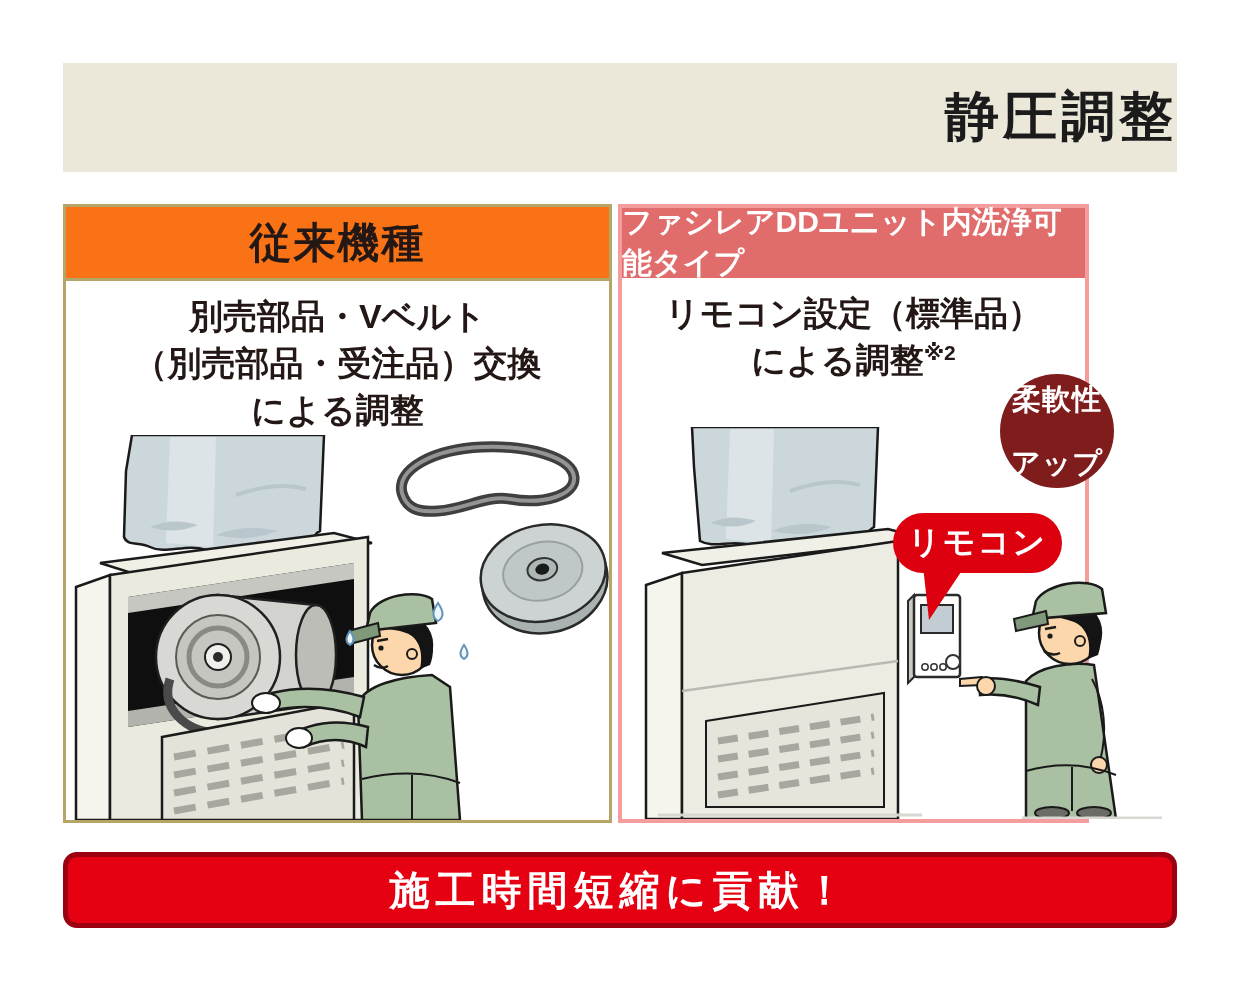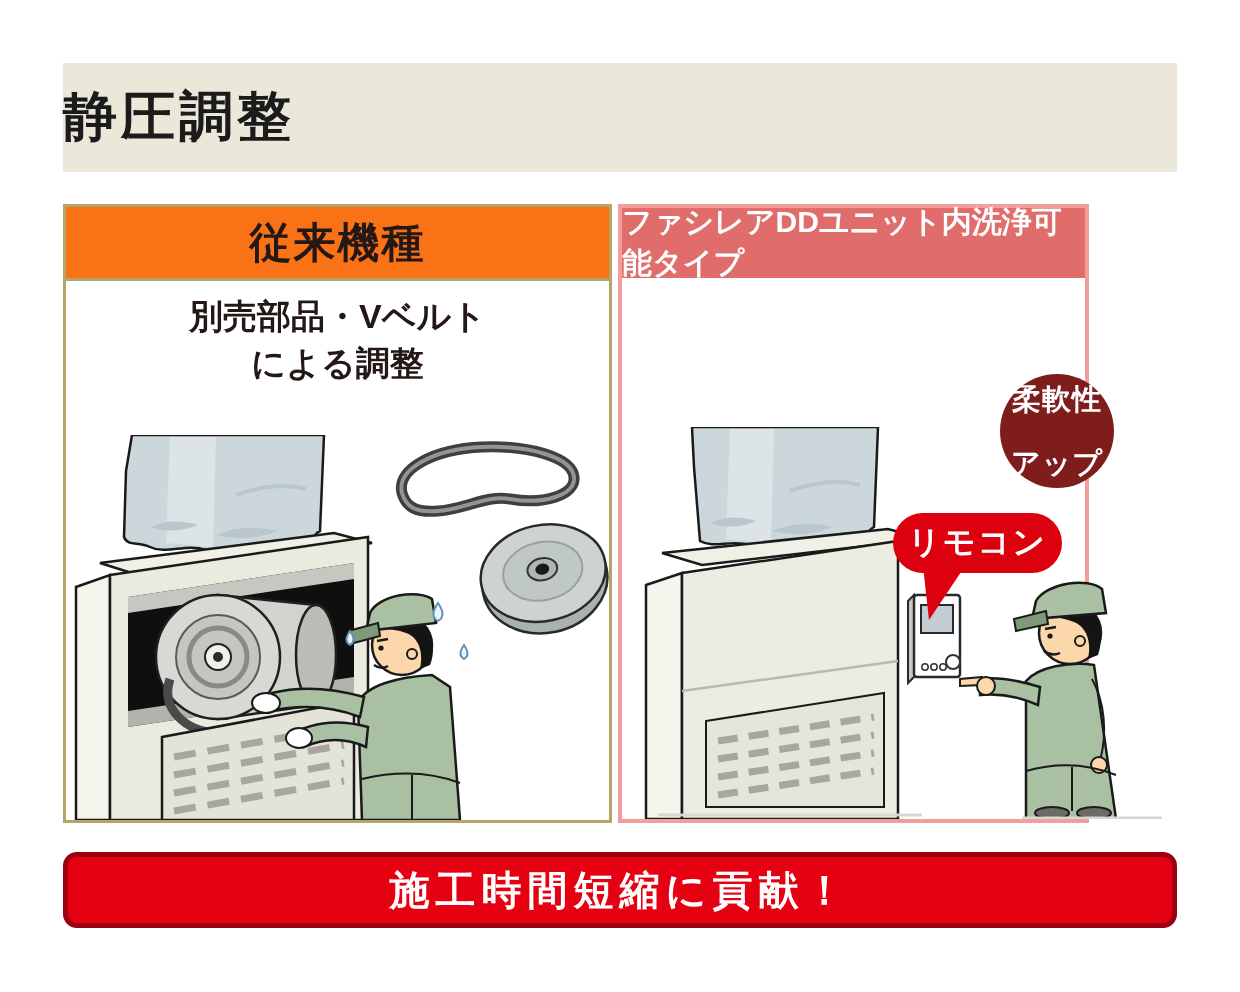--- a/index.html
+++ b/index.html
@@ -11,7 +11,7 @@
   
   .title-bar{
     position:absolute;left:63px;top:63px;width:1114px;height:109px;
-    background:#ebe7d9;display:flex;align-items:center;justify-content:flex-start;
+    background:#ebe7d9;display:flex;align-items:center;justify-content:flex-end;
   }
   .title-bar span{font-size:54px;font-weight:bold;letter-spacing:4px;color:#1b1b1b;}
   

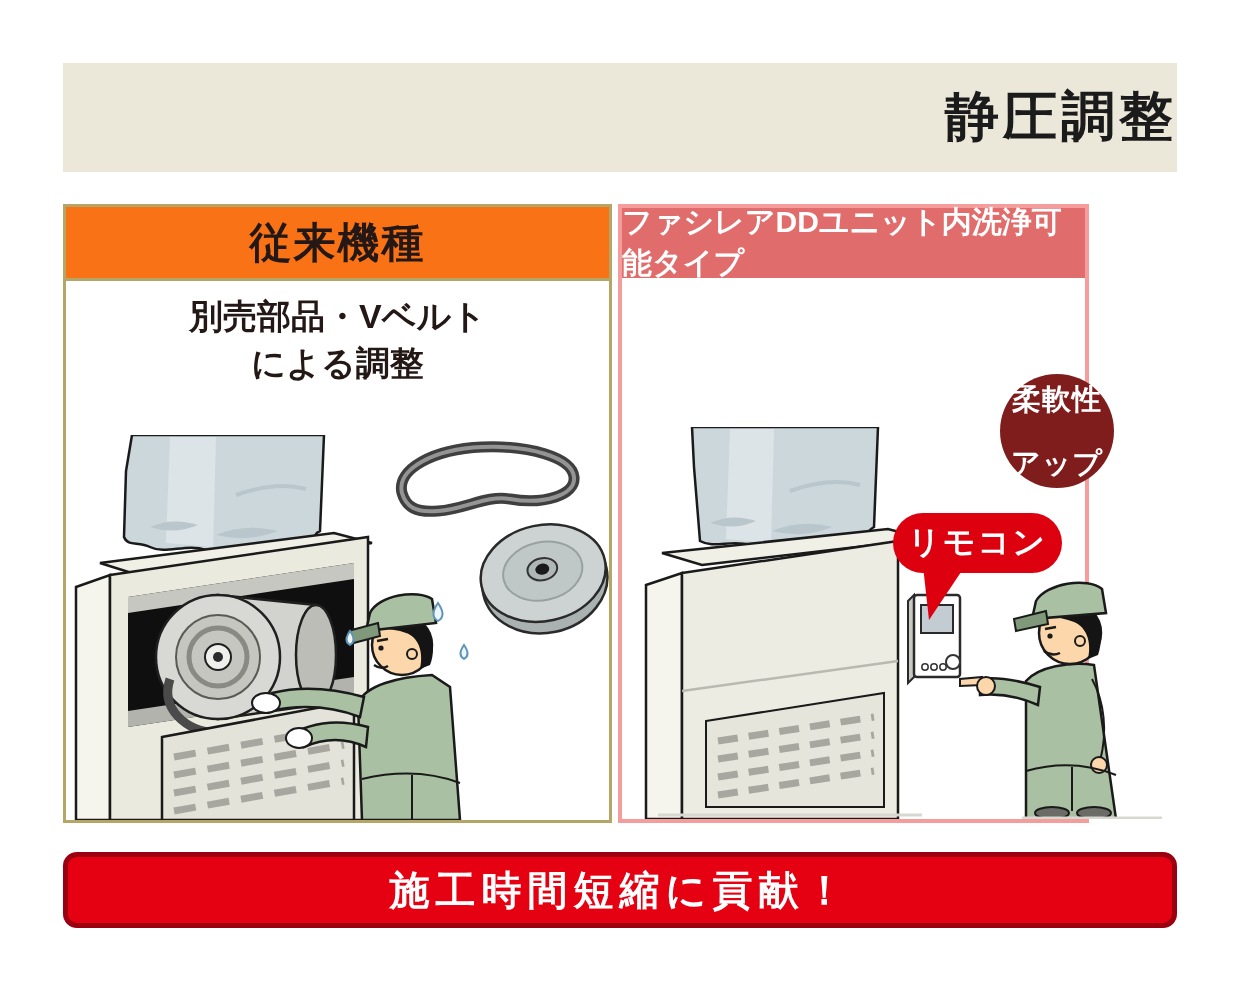--- a/index.html
+++ b/index.html
@@ -148,6 +148,10 @@
 
 <div class="panel panel-right">
   <div class="panel-header">ファシレアDDユニット内洗浄可能タイプ</div>
+  <div class="panel-body-text">
+    <div>リモコン設定（標準品）</div>
+    <div><span>による調整</span><sup>※2</sup></div>
+  </div>
 
   <div class="badge">
     <span>柔軟性</span>

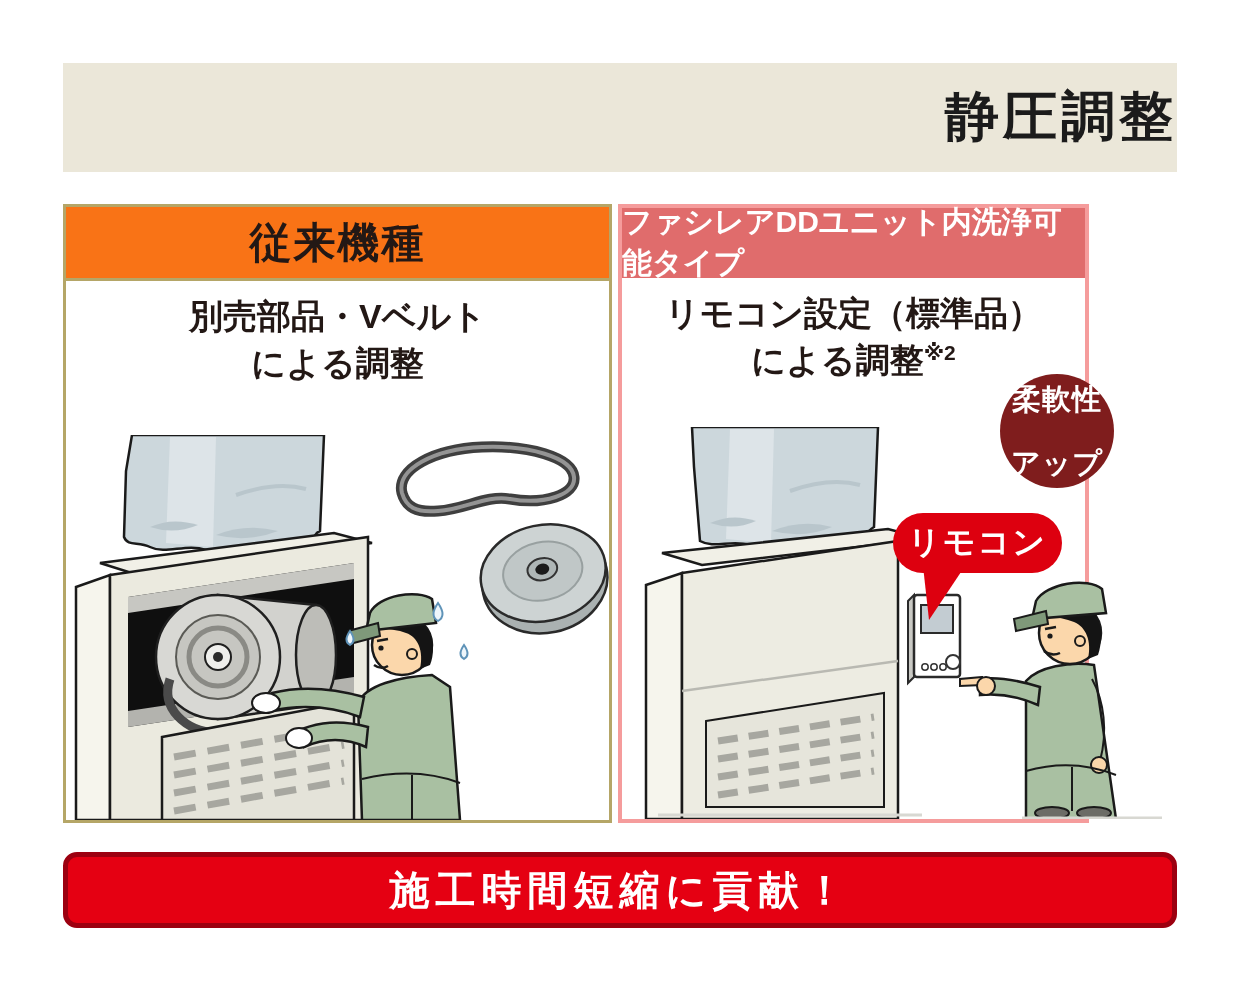--- a/index.html
+++ b/index.html
@@ -67,6 +67,7 @@
   <div class="panel-header">従来機種</div>
   <div class="panel-body-text">
     <div>別売部品・Vベルト</div>
+    <div>（別売部品・受注品）交換</div>
     <div>による調整</div>
   </div>
 

